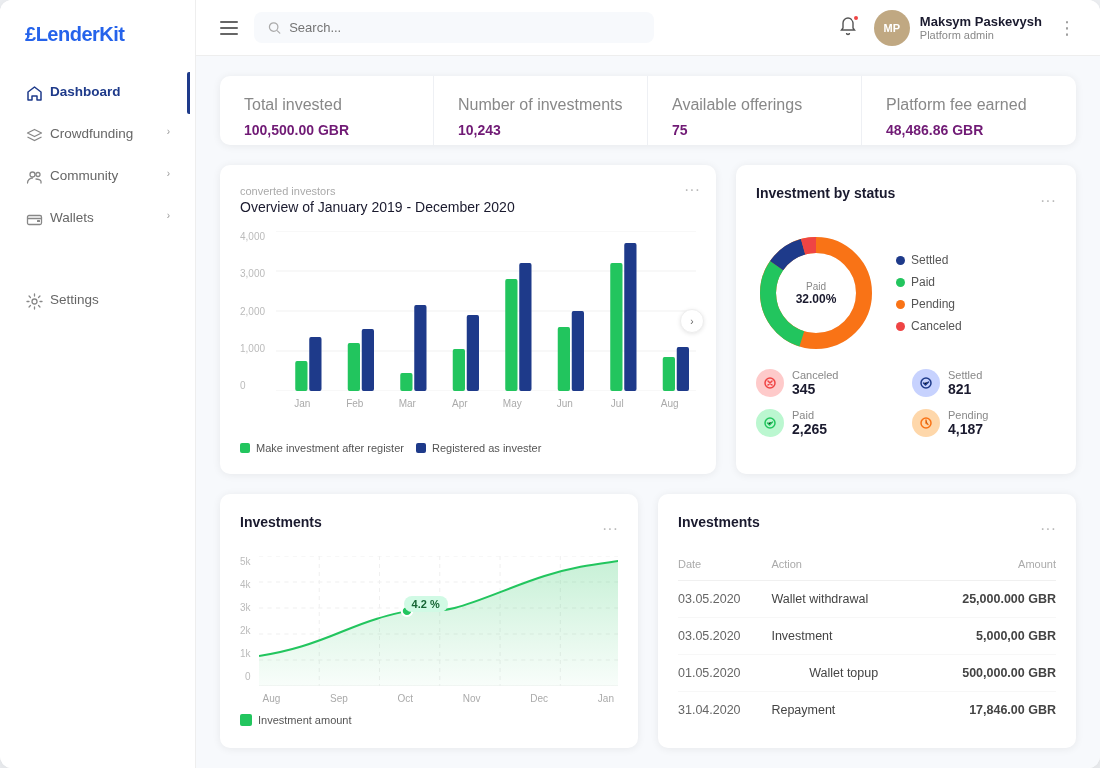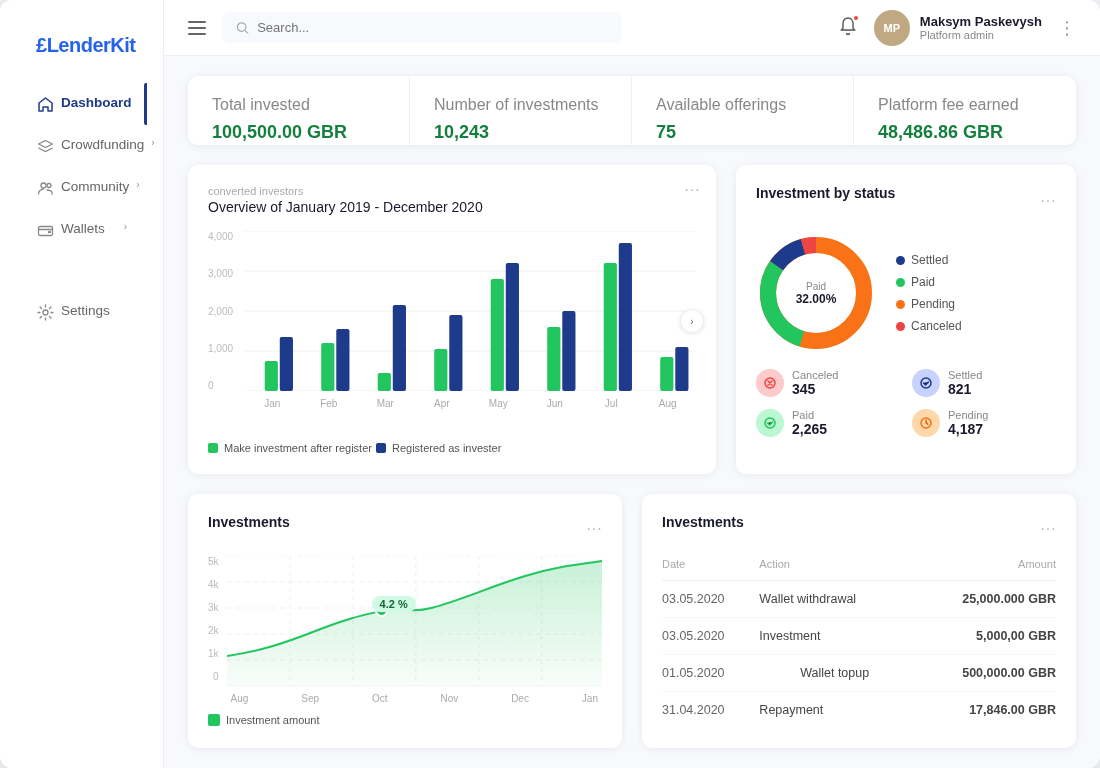--- a/index.html
+++ b/index.html
@@ -8,7 +8,7 @@
     .app-shell { display: flex; height: 768px; width: 1100px; background: #fff; border-radius: 12px; overflow: hidden; box-shadow: 0 4px 24px rgba(0,0,0,0.12); }
     
     
-    .sidebar { width: 164px; background: #fff; border-right: 1px solid #eee; display: flex; flex-direction: column; padding: 16px; flex-shrink: 0; }
+    .sidebar { width: 196px; background: #fff; border-right: 1px solid #eee; display: flex; flex-direction: column; padding: 5px; flex-shrink: 0; }
     .sidebar-logo { padding: 18px 20px; font-size: 20px; font-weight: 700; color: #1a1a2e; letter-spacing: -0.5px; border-bottom: none; }
     .sidebar-logo span { color: #2563eb; }
     .sidebar-nav { flex: 1; padding: 8px 0; }

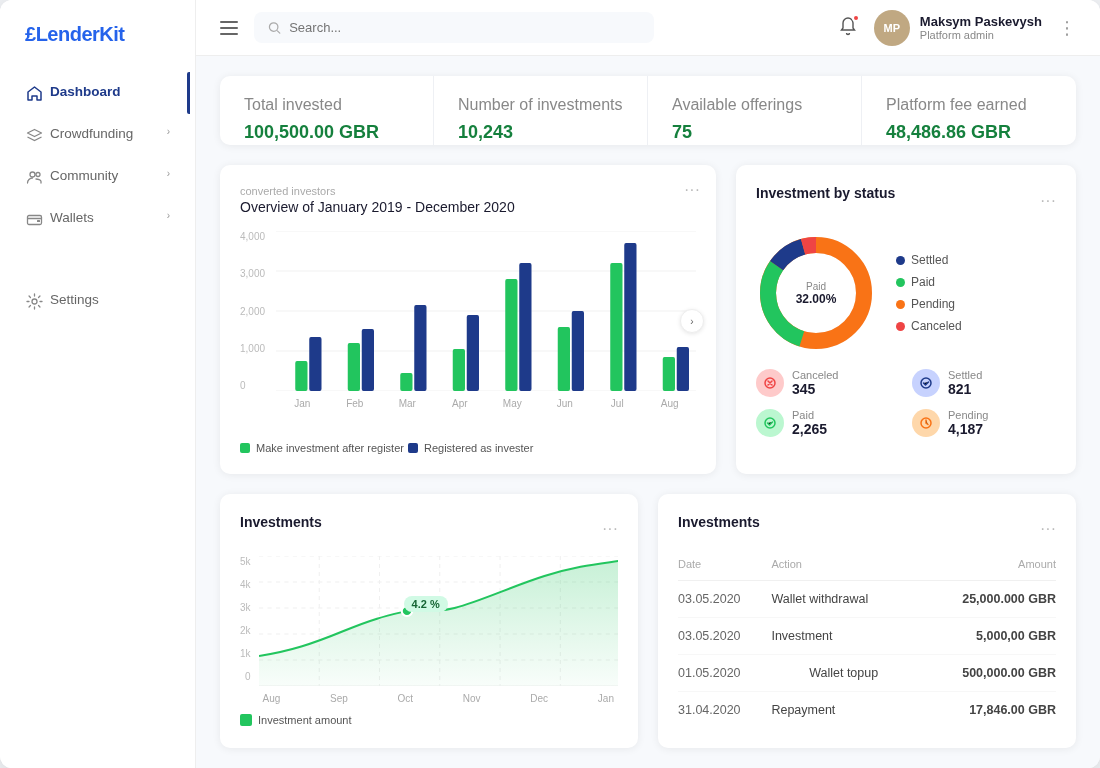--- a/index.html
+++ b/index.html
@@ -45,7 +45,7 @@
     .stat-card { padding: 20px 24px; border-right: 1px solid #eef0f4; }
     .stat-card:last-child { border-right: none; }
     .stat-label { font-size: 16px; color: #888; margin-bottom: 8px; }
-    .stat-value { font-size: 18px; font-weight: 700; color: #15803d; }
+    .stat-value { font-size: 14px; font-weight: 700; color: #701a75; }
     
     
     .charts-row { display: grid; grid-template-columns: 1fr 340px; gap: 20px; }

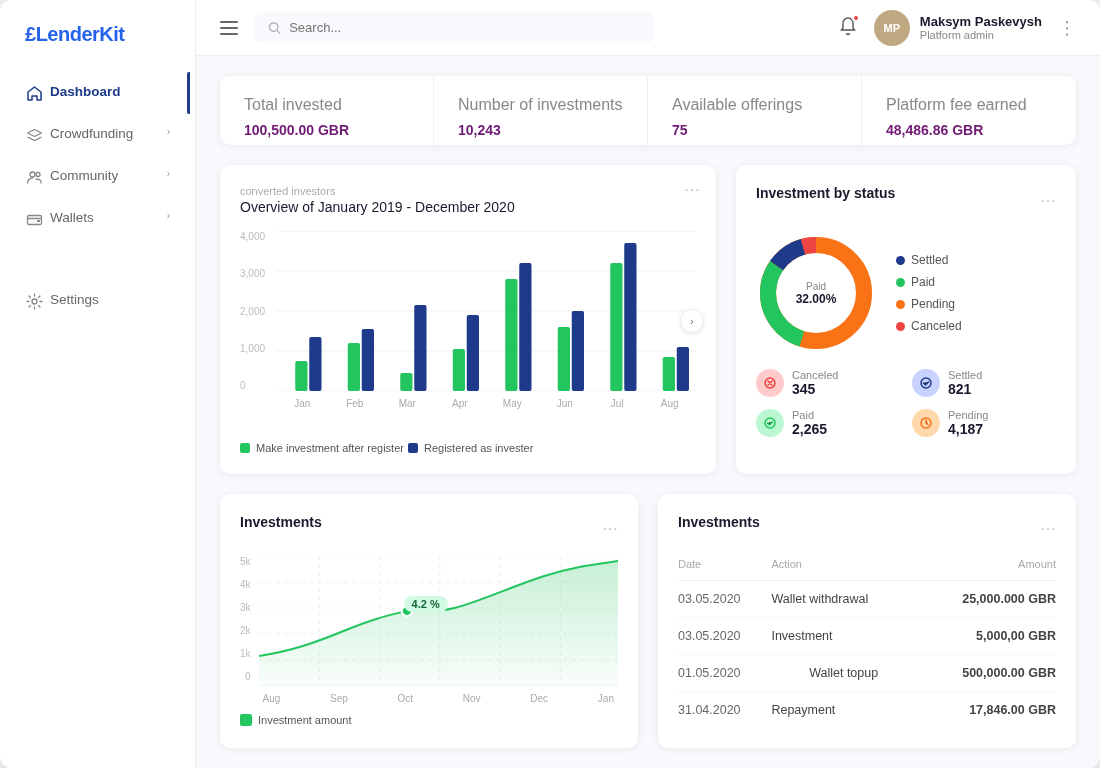--- a/index.html
+++ b/index.html
@@ -61,7 +61,7 @@
     .bar-chart-svg { width: 100%; height: 160px; }
     .bar-chart-labels { display: flex; justify-content: space-around; margin-top: 4px; }
     .bar-label { font-size: 10px; color: #aaa; text-align: center; flex: 1; }
-    .bar-legend { display: flex; gap: 4px; margin-top: 31px; }
+    .bar-legend { display: flex; gap: 12px; margin-top: 31px; }
     .legend-item { display: flex; align-items: center; gap: 6px; font-size: 11px; color: #555; }
     .legend-dot { width: 10px; height: 10px; border-radius: 2px; }
     .chart-nav-btn { position: absolute; right: -8px; top: 50%; transform: translateY(-50%); width: 24px; height: 24px; border-radius: 50%; background: #fff; border: 1px solid #eee; display: flex; align-items: center; justify-content: center; cursor: pointer; font-size: 10px; color: #666; box-shadow: 0 1px 4px rgba(0,0,0,0.1); }

